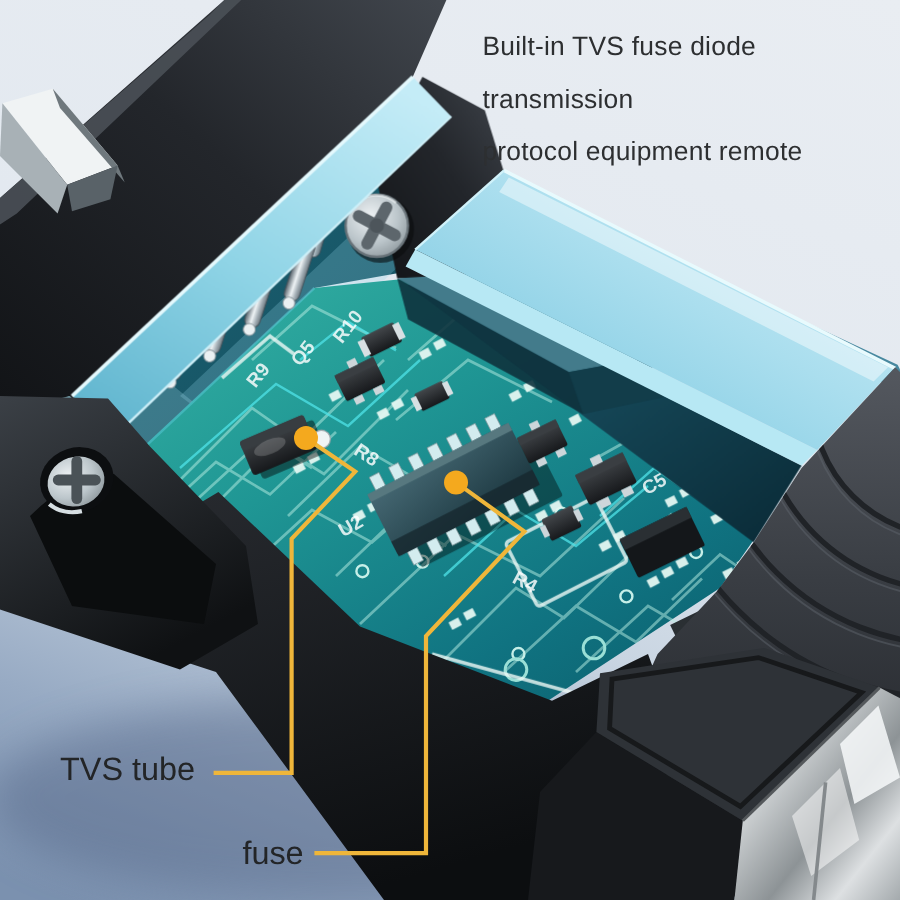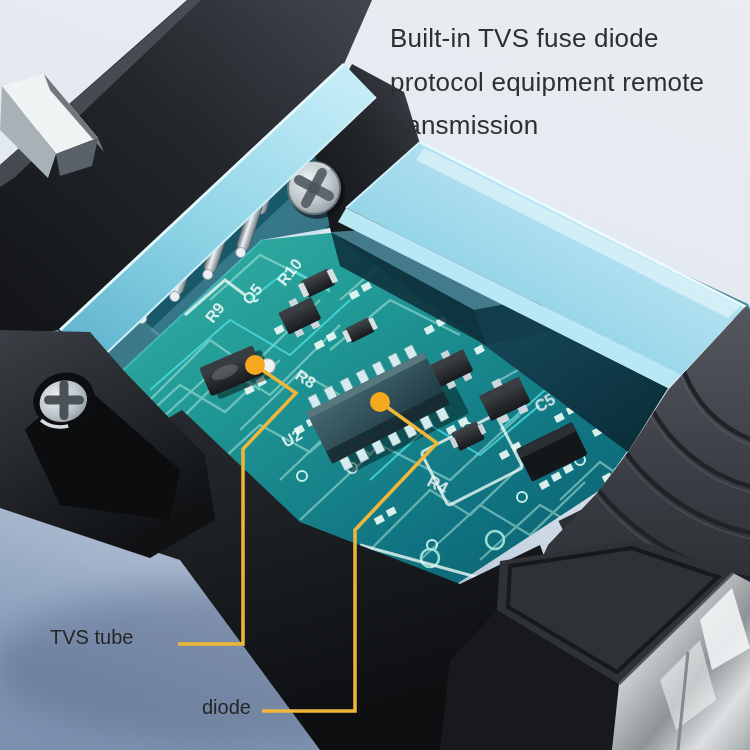--- a/index.html
+++ b/index.html
@@ -7,7 +7,7 @@
     background:linear-gradient(200deg,#e9edf2 0%,#e3e9f0 42%,#c9d5e2 62%,#98abc4 82%,#7b91af 98%);
     font-family:"Liberation Sans",sans-serif;}
   .stage svg{position:absolute;left:0;top:0;}
-  .headline{position:absolute;left:390px;top:17px;font-size:26px;line-height:43.5px;color:#2d2f31;letter-spacing:.2px;}
+  .headline{position:absolute;left:402px;top:17px;font-size:22px;line-height:43.5px;color:#2d2f31;letter-spacing:.2px;}
   .label{position:absolute;font-size:20px;color:#232527;}
   .label-tvs{left:50px;top:626px;}
   .label-chip{left:202px;top:696px;}

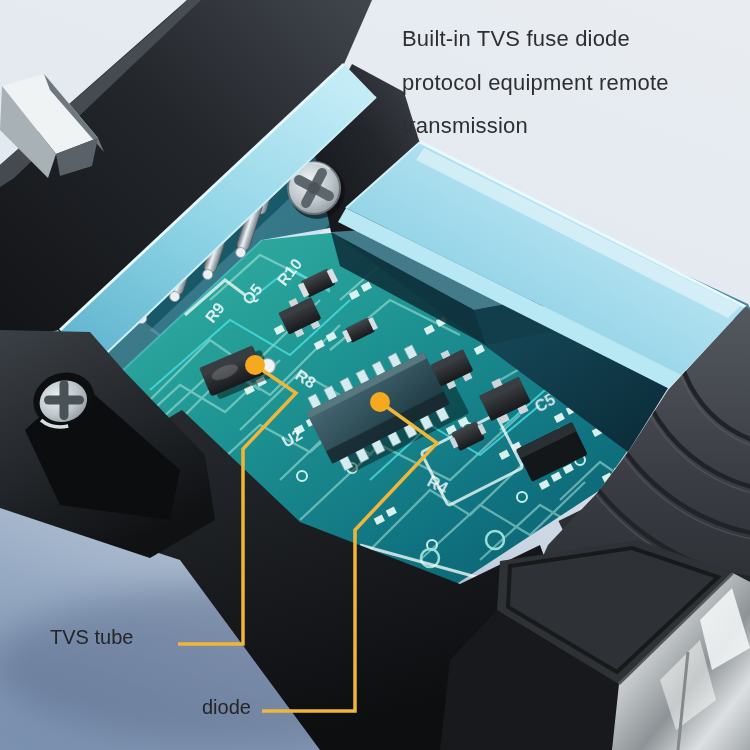--- a/index.html
+++ b/index.html
@@ -413,8 +413,8 @@
 
 <div class="headline">
   <div>Built-in TVS fuse diode</div>
+  <div>transmission</div>
   <div>protocol equipment remote</div>
-  <div>transmission</div>
 </div>
 <div class="label label-tvs">TVS tube</div>
 <div class="label label-chip">diode</div>

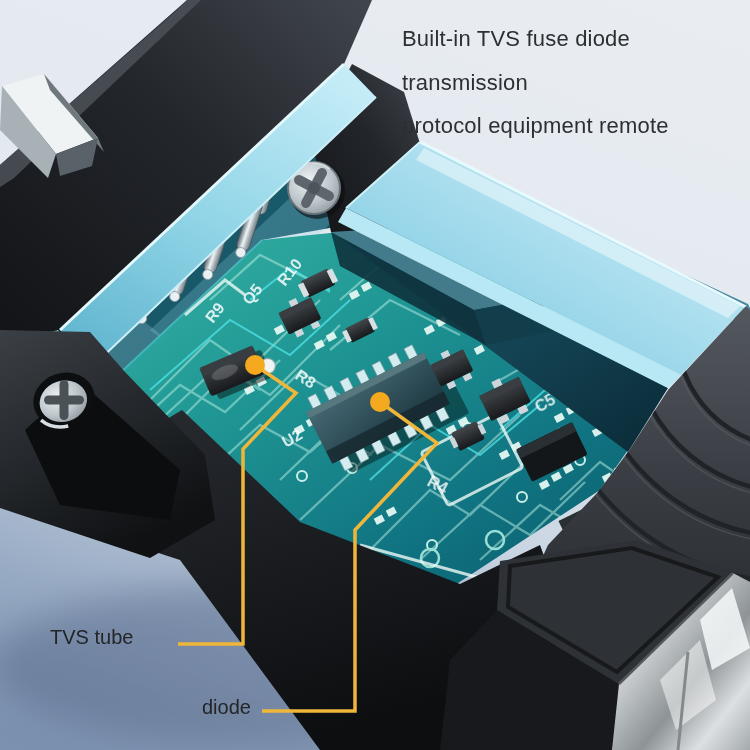--- a/index.html
+++ b/index.html
@@ -8,7 +8,7 @@
     font-family:"Liberation Sans",sans-serif;}
   .stage svg{position:absolute;left:0;top:0;}
   .headline{position:absolute;left:402px;top:17px;font-size:22px;line-height:43.5px;color:#2d2f31;letter-spacing:.2px;}
-  .label{position:absolute;font-size:20px;color:#232527;}
+  .label{position:absolute;font-size:27px;color:#232527;}
   .label-tvs{left:50px;top:626px;}
   .label-chip{left:202px;top:696px;}
 </style>

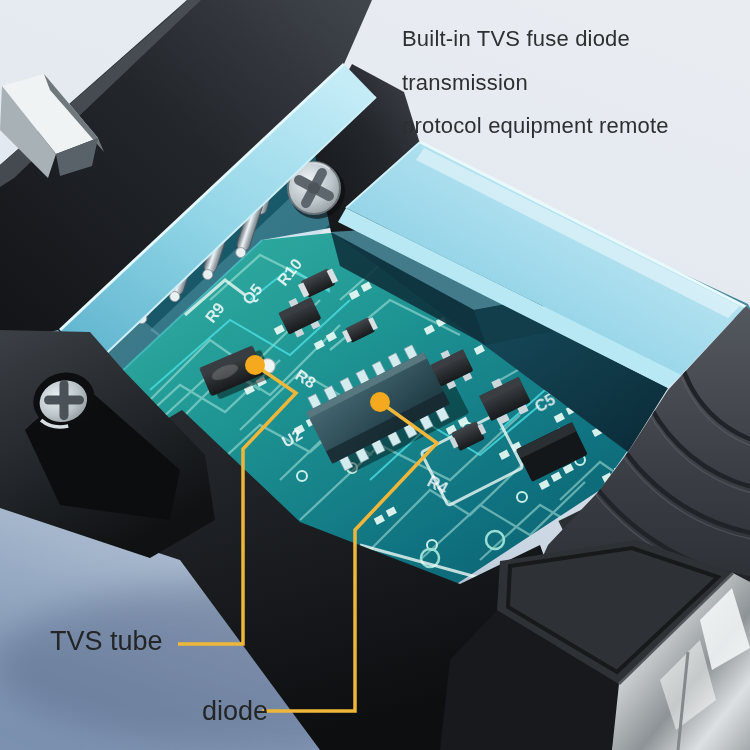--- a/index.html
+++ b/index.html
@@ -417,7 +417,7 @@
   <div>protocol equipment remote</div>
 </div>
 <div class="label label-tvs">TVS tube</div>
-<div class="label label-chip">diode</div>
+<div class="label label-chip">fuse</div>
 </div>
 
 </body></html>

